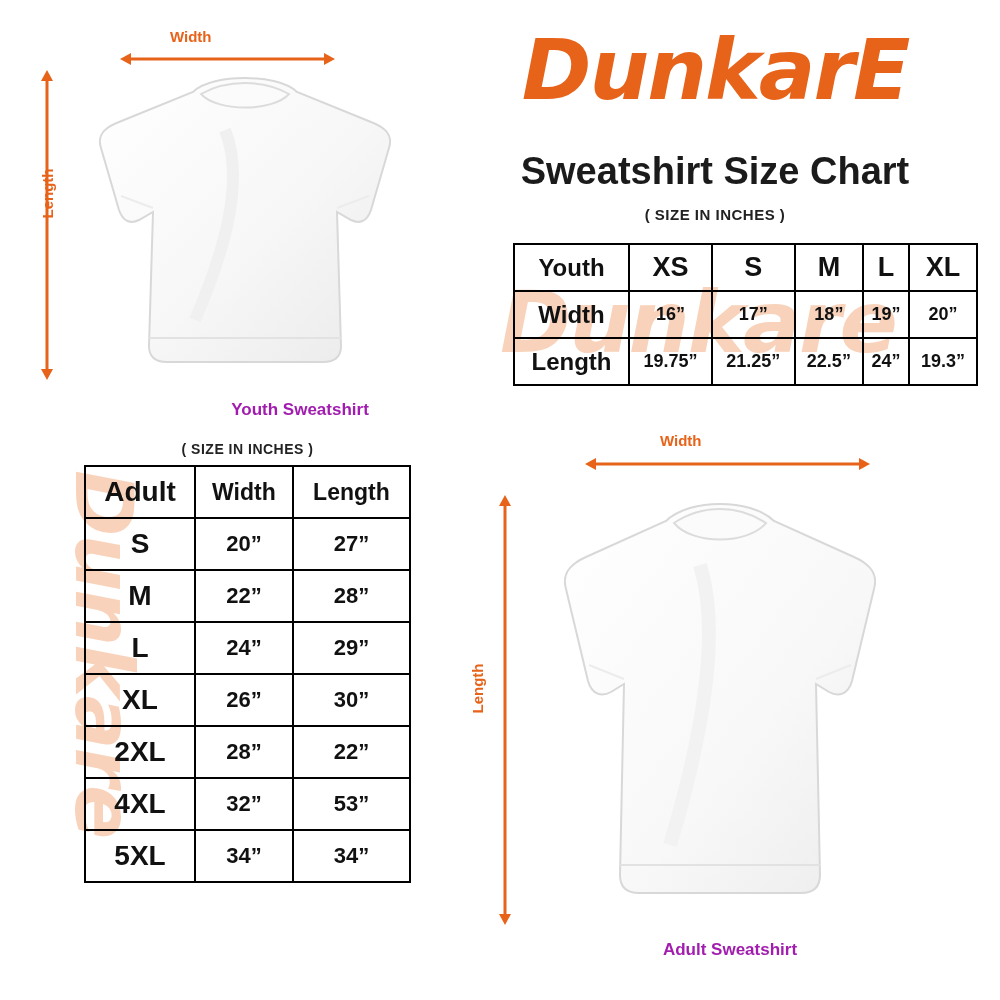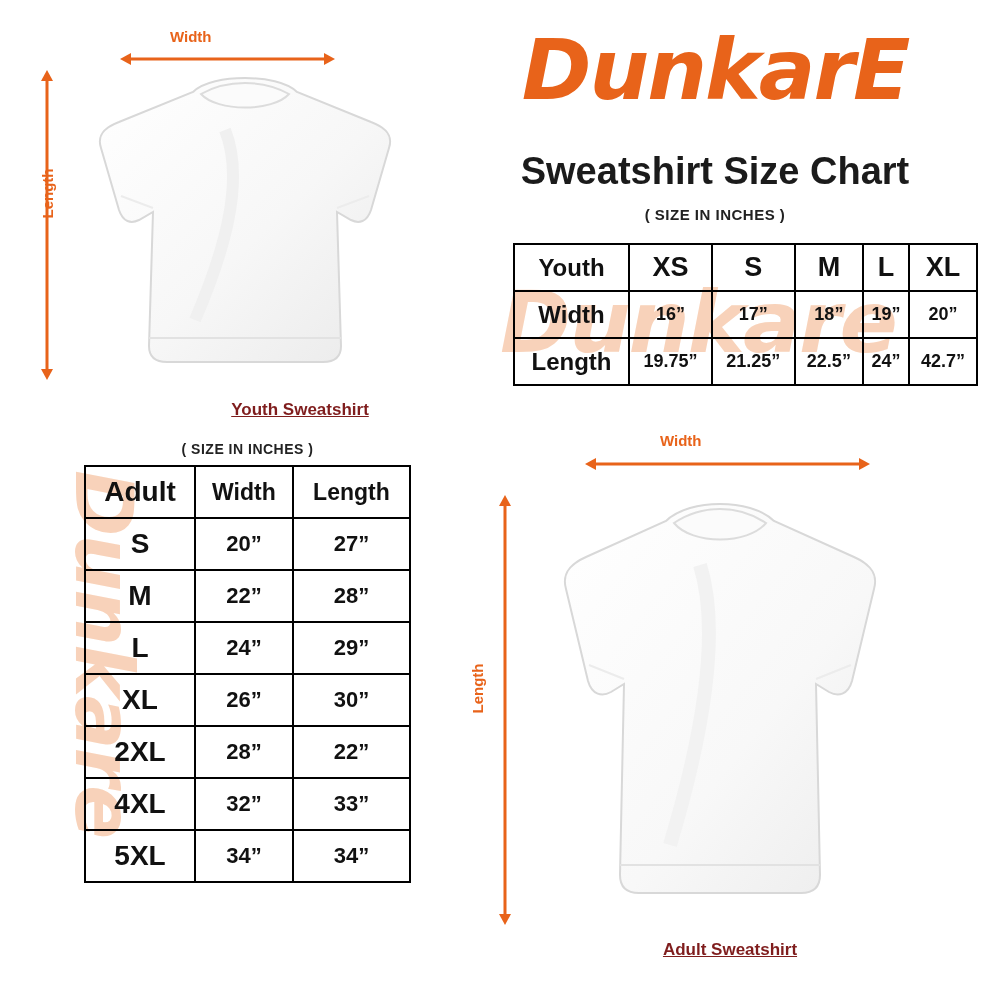--- a/index.html
+++ b/index.html
@@ -240,7 +240,7 @@
       <td class="val">21.25”</td>
       <td class="val">22.5”</td>
       <td class="val">24”</td>
-      <td class="val">42.7”</td>
+      <td class="val">19.3”</td>
     </tr>
   </tbody>
     </table>

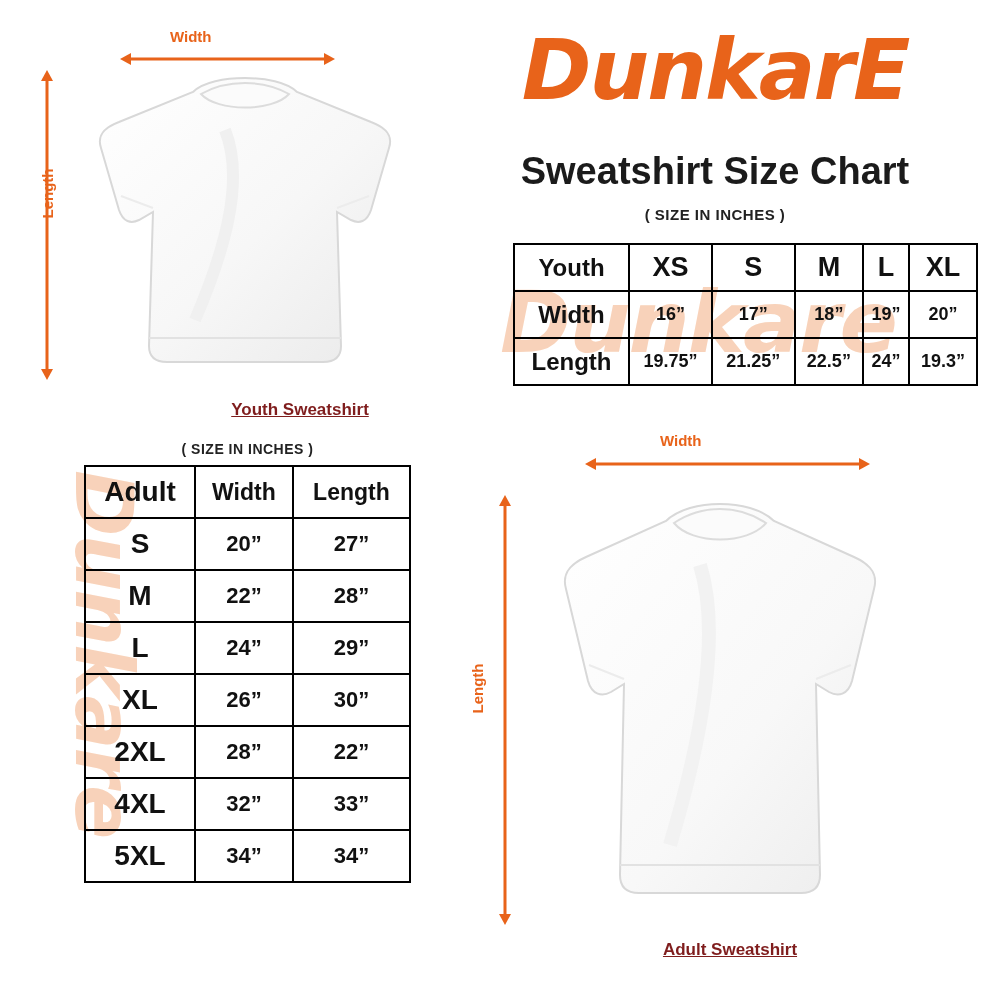--- a/index.html
+++ b/index.html
@@ -139,8 +139,7 @@
     text-align: center;
     font-size: 17px;
     font-weight: bold;
-    color: #7f1d1d;
-    text-decoration: underline;
+    color: #a21caf;
   }
   #youth-caption { left: 130px; top: 400px; width: 340px; }
   #adult-caption { left: 560px; top: 940px; width: 340px; text-align: center; }

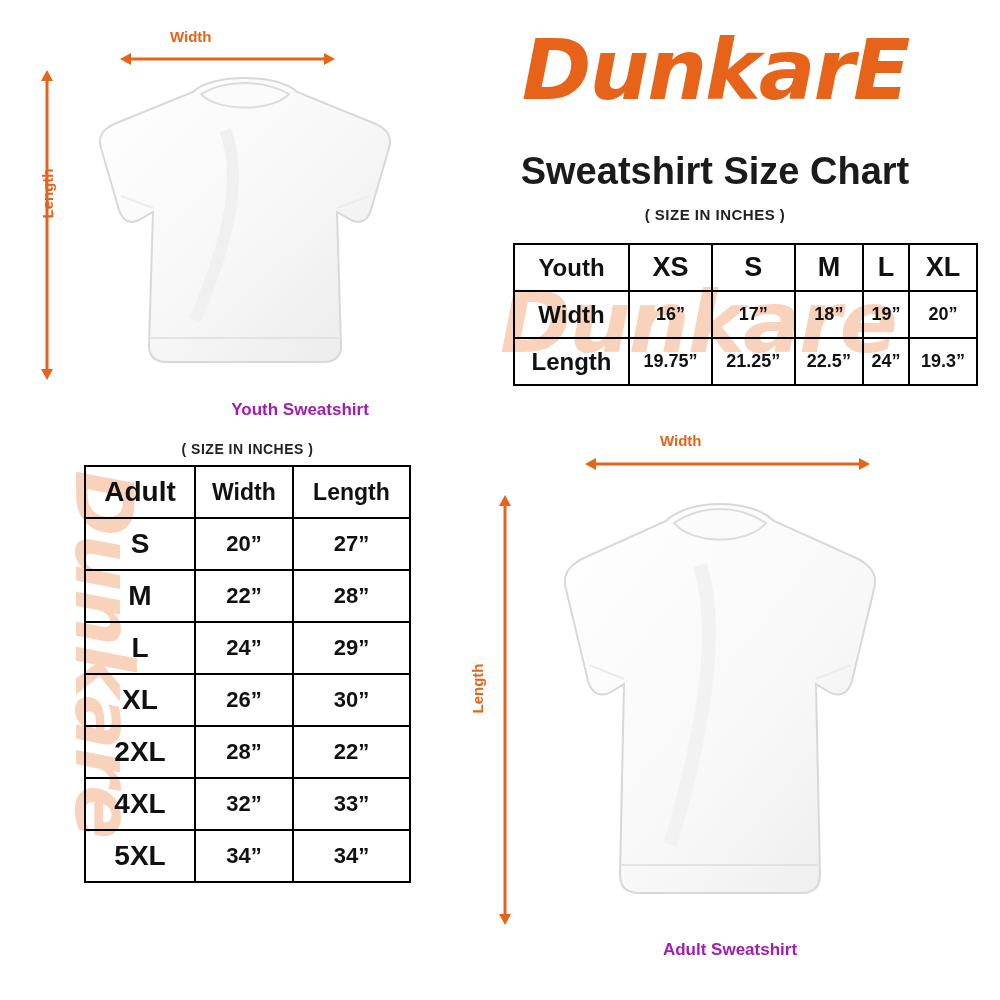--- a/index.html
+++ b/index.html
@@ -280,7 +280,7 @@
     <tr>
       <td class="szcol">4XL</td>
       <td class="valcol">32”</td>
-      <td class="valcol">33”</td>
+      <td class="valcol">53”</td>
     </tr>
     <tr>
       <td class="szcol">5XL</td>

